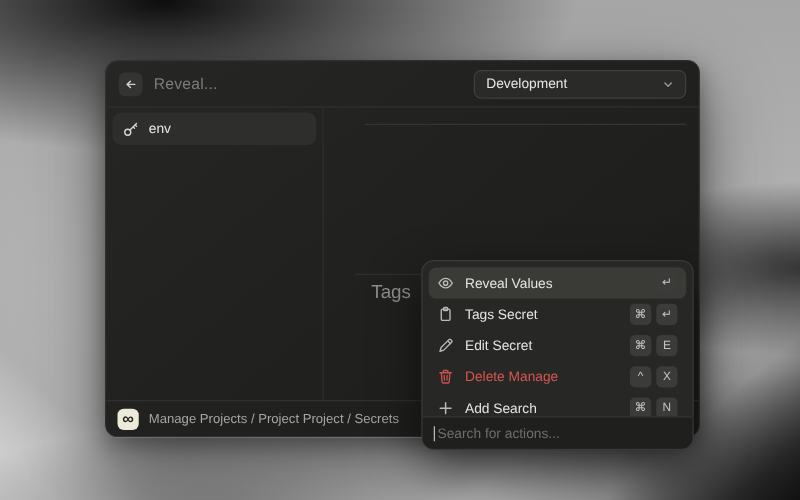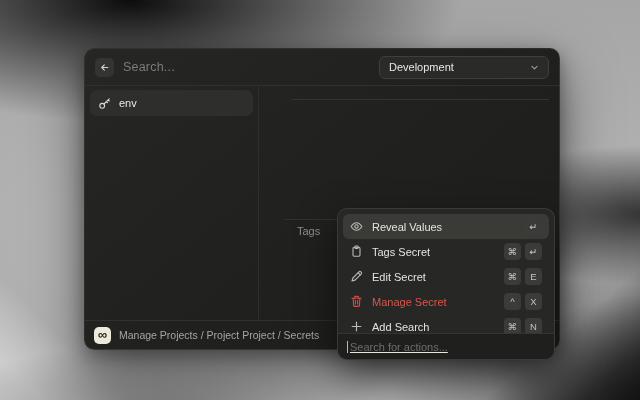--- a/index.html
+++ b/index.html
@@ -105,7 +105,7 @@
           </svg>
       </span>
     </div>
-    <div class="hdr-search">Search...</div>
+    <div class="hdr-search">Reveal...</div>
     <div class="env-select">
       <span class="val">Development</span>
       <span class="chev">

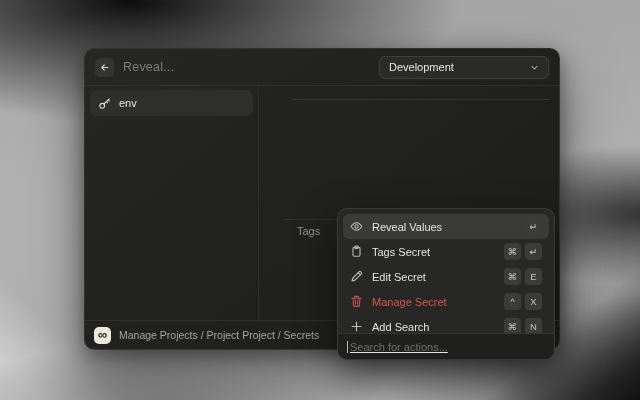--- a/index.html
+++ b/index.html
@@ -52,7 +52,7 @@
   .main{flex:1;position:relative;}
   .mline1{position:absolute;top:13px;left:13px;right:10px;height:1px;background:#3a3a38;opacity:.8;}
   .mline2{position:absolute;top:133px;left:5px;right:10px;height:1px;background:#343432;opacity:.8;}
-  .tags{position:absolute;top:139px;left:18px;font-size:11px;color:#8e8e8b;}
+  .tags{position:absolute;top:139px;left:18px;font-size:15px;color:#8e8e8b;}
   
   .ftr{height:28px;flex:none;border-top:1px solid #30302e;display:flex;align-items:center;
        gap:8px;padding:0 9px;}

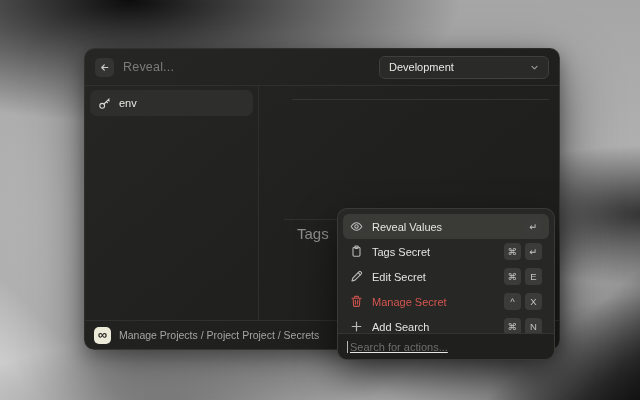--- a/index.html
+++ b/index.html
@@ -185,7 +185,7 @@
                 <path d="M1.9 3.2h9.2M4.6 3.2V2.1a.7.7 0 0 1 .7-.7h2.4a.7.7 0 0 1 .7.7v1.1M3.1 3.2l.5 7.2a1.1 1.1 0 0 0 1.1 1h3.6a1.1 1.1 0 0 0 1.1-1l.5-7.2M5.3 5.4l.2 3.6M7.7 5.4l-.2 3.6"></path>
               </svg>
           </span>
-          <span class="lbl">Manage Secret</span>
+          <span class="lbl">Delete Manage</span>
           <span class="keys">
             <kbd>^</kbd>
             <kbd>X</kbd>

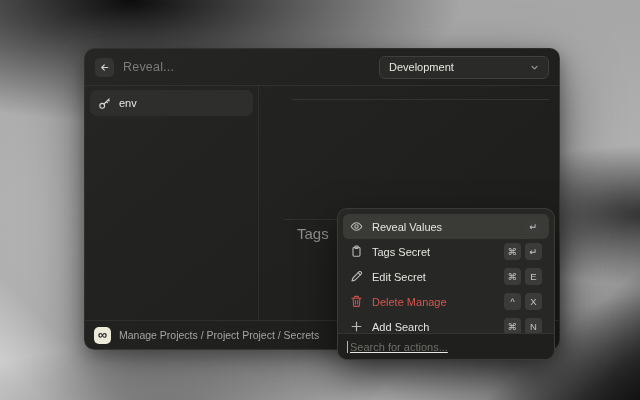--- a/index.html
+++ b/index.html
@@ -85,7 +85,7 @@
   .mi.danger .lbl{color:#d6564f;}
   .mi.danger .ic{color:#c9534c;}
   .menu-search{flex:none;height:25px;border-top:1px solid #343432;background:#1f1f1d;
-      display:flex;align-items:center;padding:0 9px;gap:2px;text-decoration:underline;}
+      display:flex;align-items:center;padding:0 9px;gap:2px;}
   .caret{width:1px;height:12px;background:#b8b8b4;}
   .menu-search .ph{font-size:11px;color:#6e6e6b;}
   svg{display:block;}

